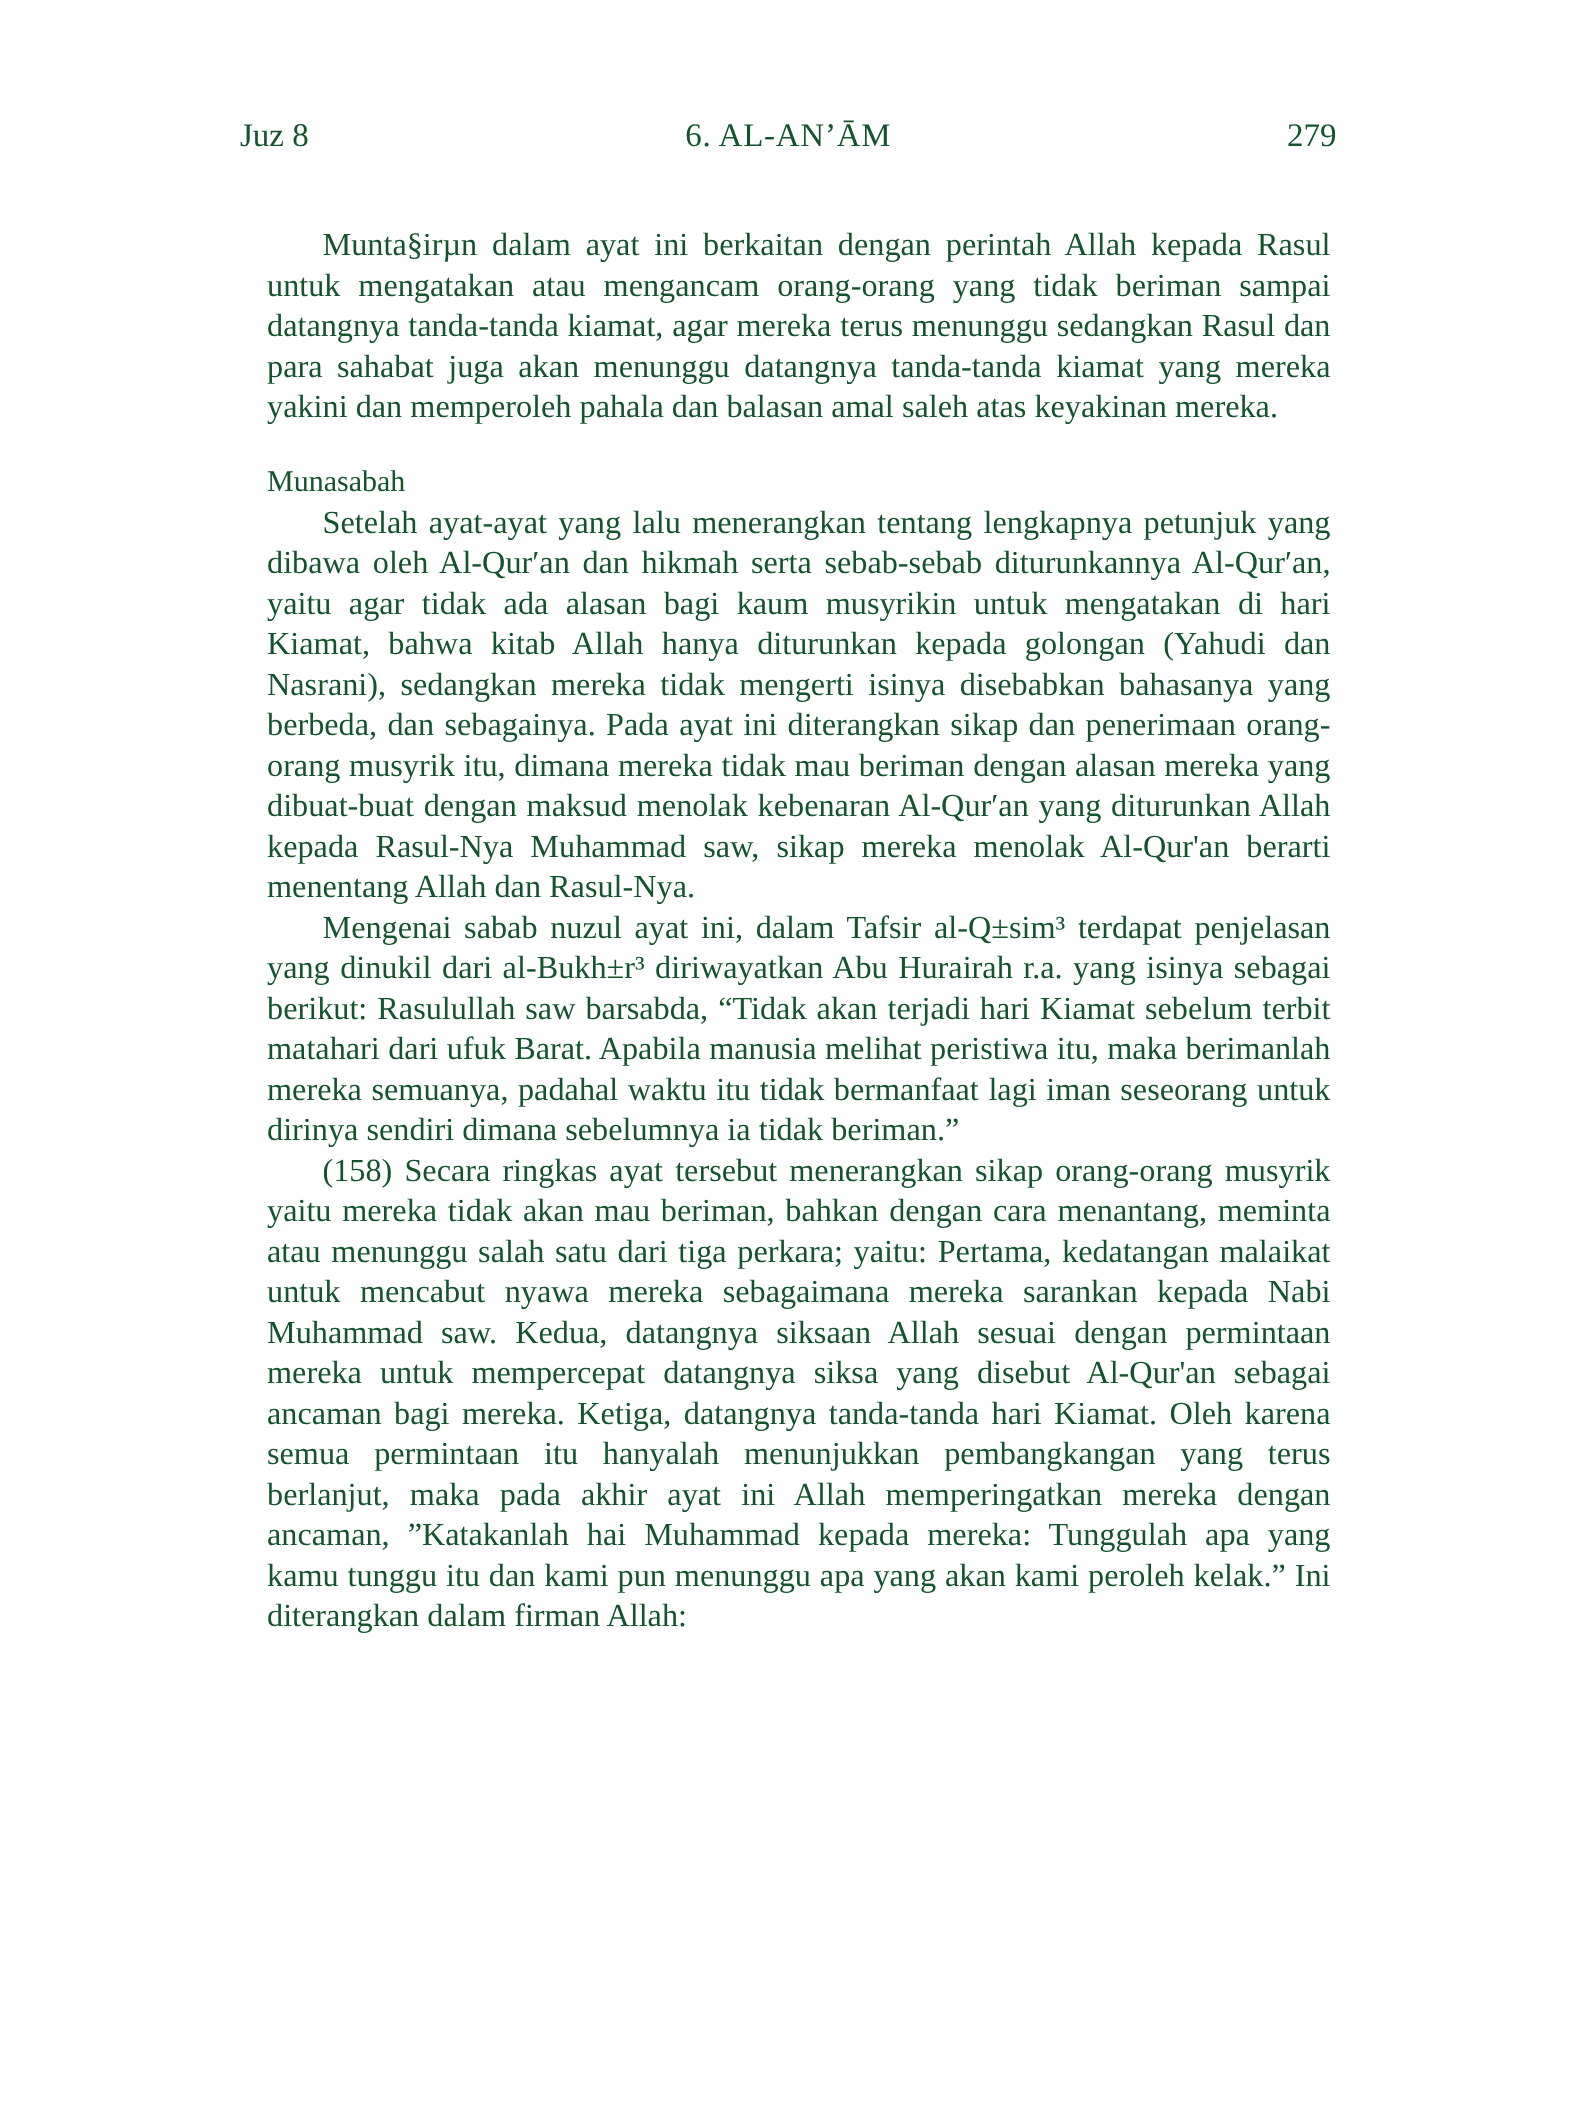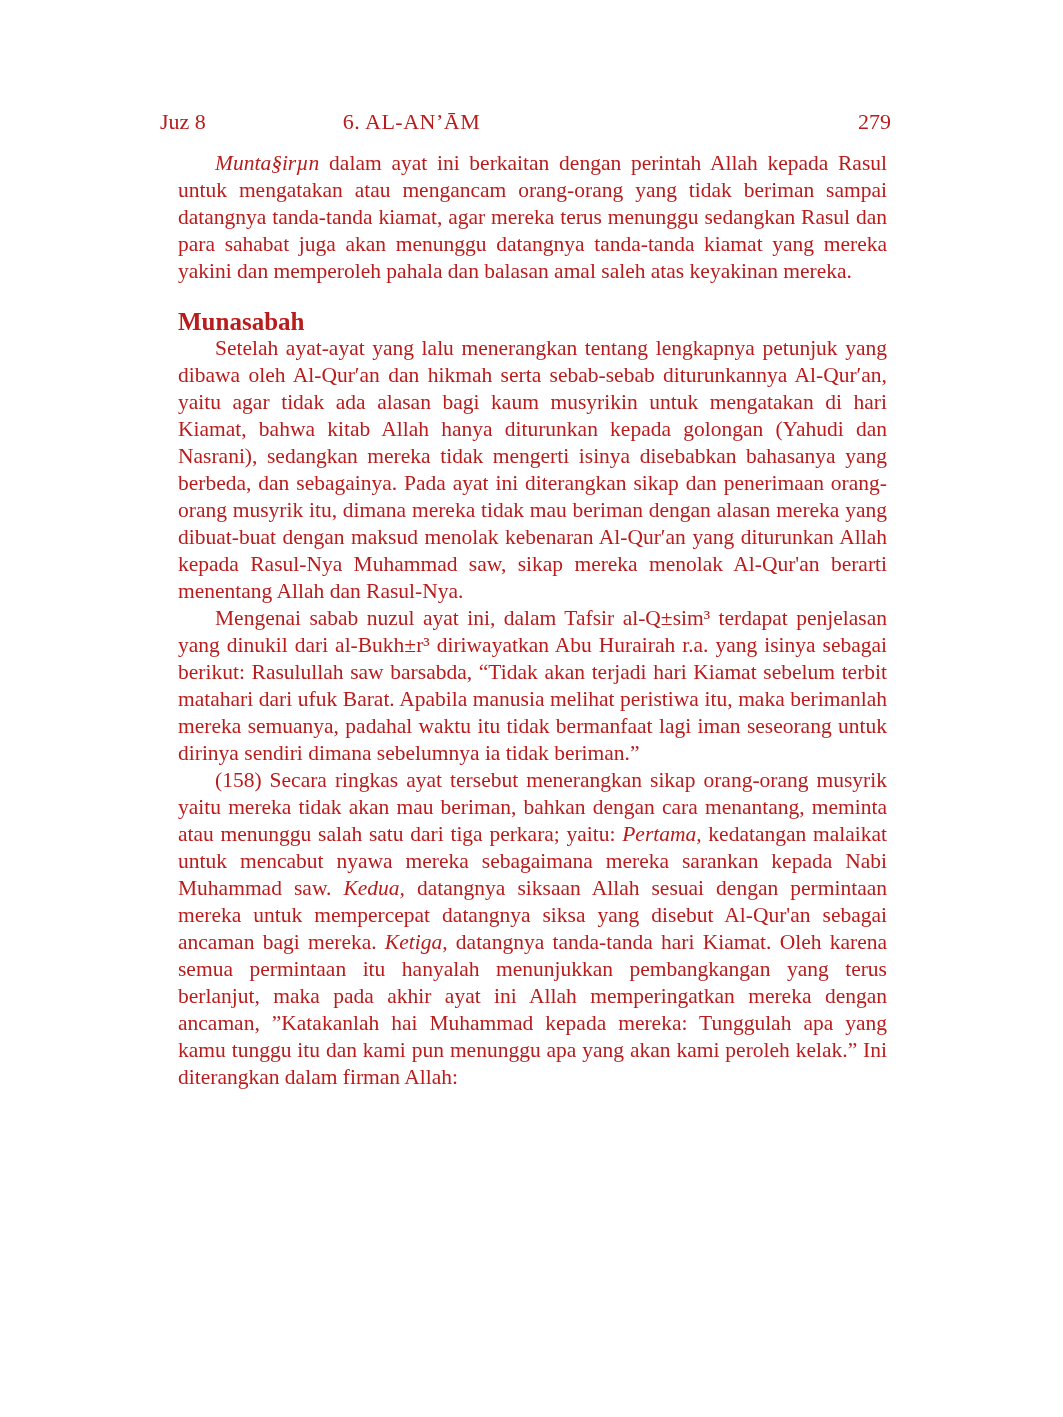--- a/index.html
+++ b/index.html
@@ -8,7 +8,7 @@
     width: 1063px;
     height: 1417px;
     background: #ffffff;
-    color: #b91c1c;
+    color: #14532d;
     font-family: "Liberation Serif", "DejaVu Serif", serif;
     overflow: hidden;
   }

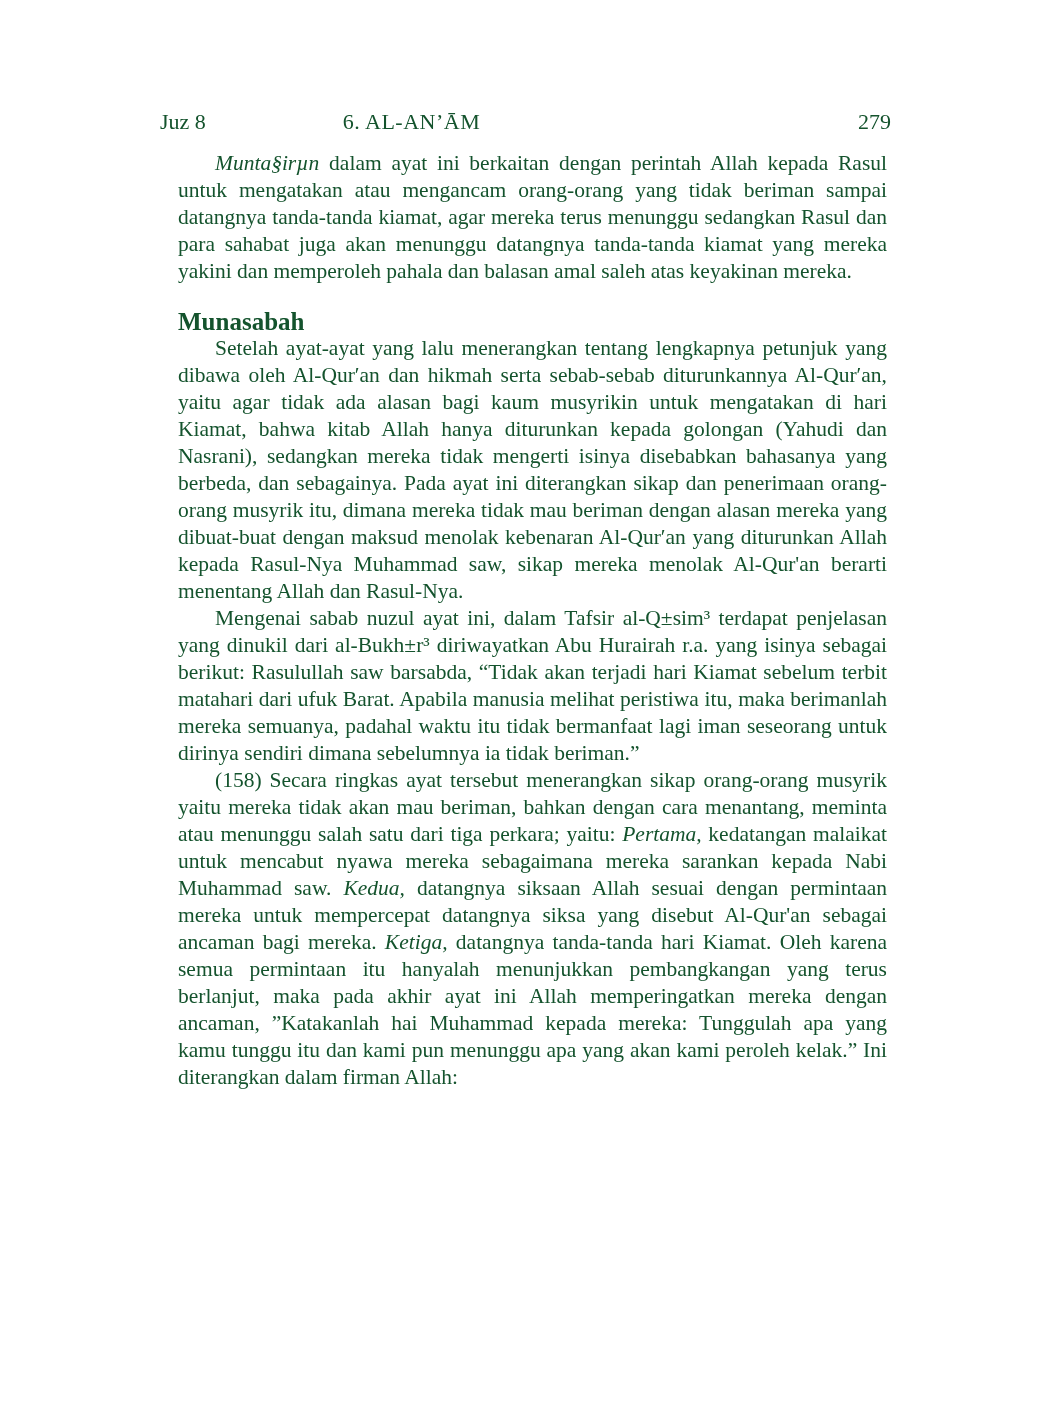--- a/index.html
+++ b/index.html
@@ -23,7 +23,7 @@
     line-height: 27px;
   }
   .h-left  { flex: 1; text-align: left; }
-  .h-center{ flex: 2; text-align: left; letter-spacing: 0.5px; margin-top: 32px; }
+  .h-center{ flex: 2; text-align: center; letter-spacing: 0.5px; }
   .h-right { flex: 1; text-align: right; font-family: Liberation Serif, serif; }
   .body-text {
     position: absolute;

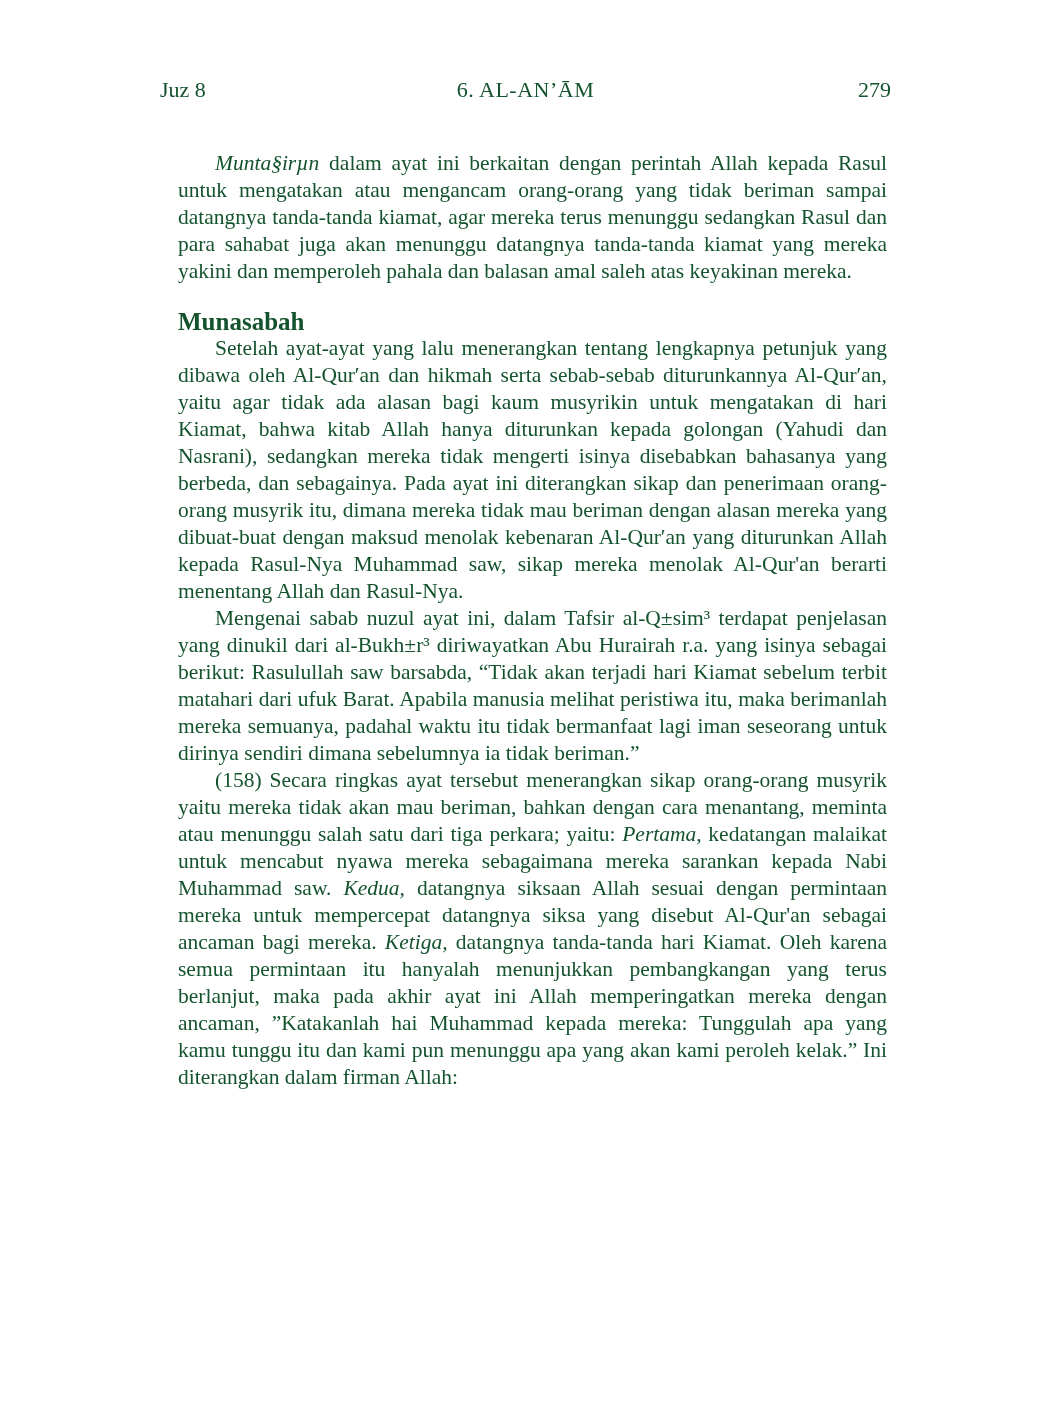--- a/index.html
+++ b/index.html
@@ -45,7 +45,7 @@
     margin: 23px 0 0 0;
     text-align: left;
   }
-  .para .it { font-style: italic; }
+  .para .it { }
 </style>
 </head>
 <body>

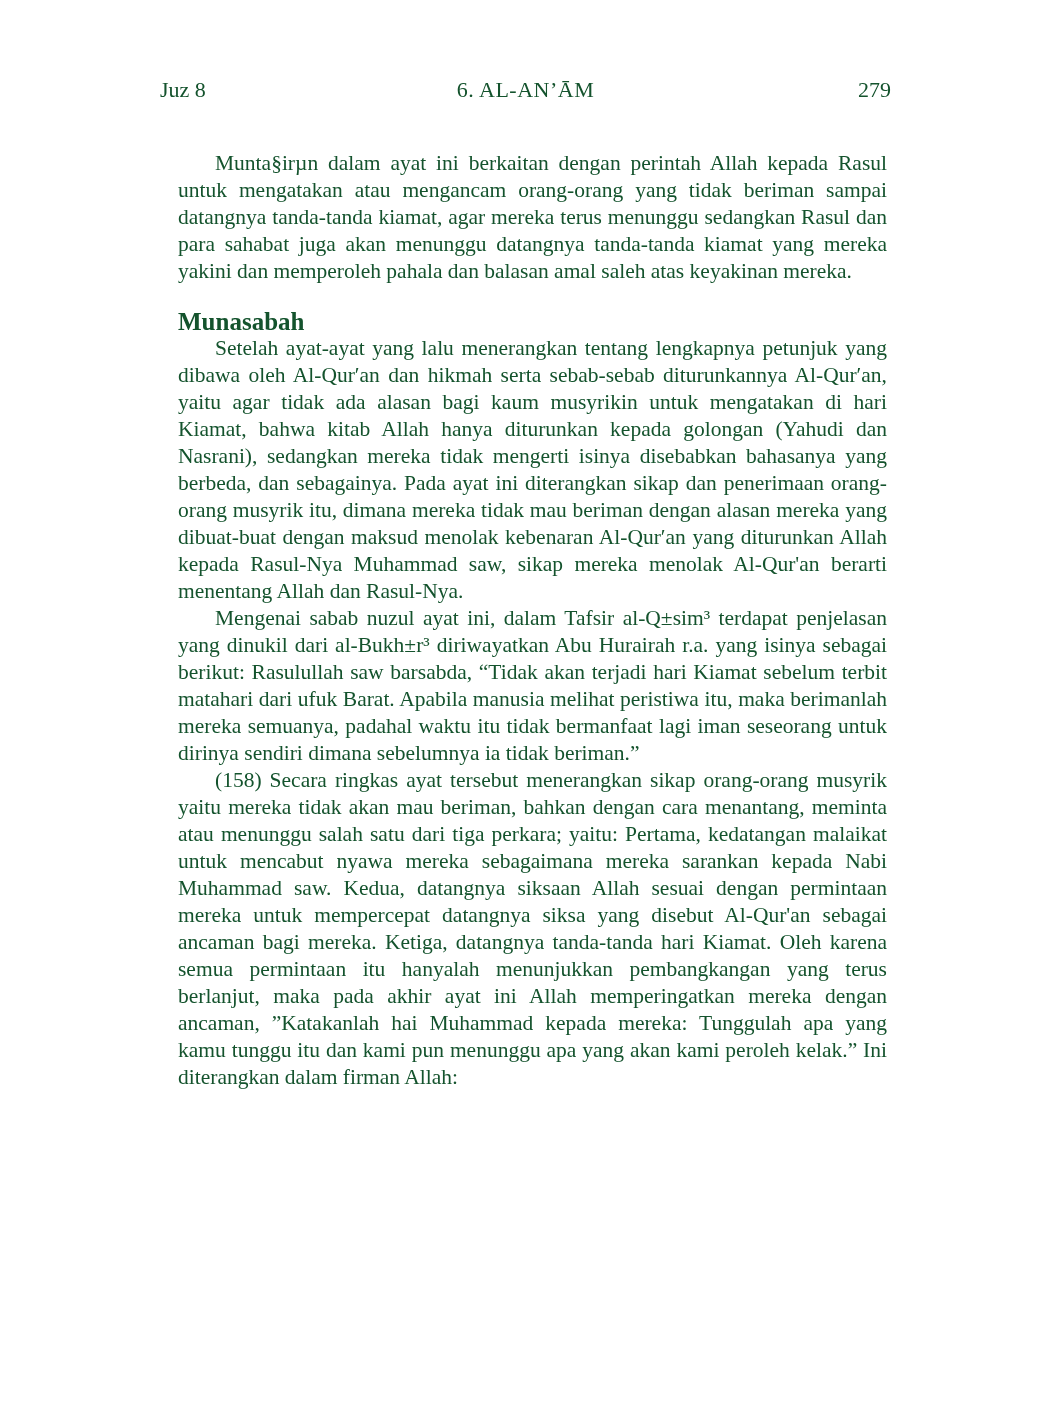--- a/index.html
+++ b/index.html
@@ -39,9 +39,9 @@
     text-indent: 37px;
   }
   .section-heading {
-    font-size: 25px;
+    font-size: 20px;
     line-height: 27px;
-    font-weight: bold;
+    font-weight: normal;
     margin: 23px 0 0 0;
     text-align: left;
   }

